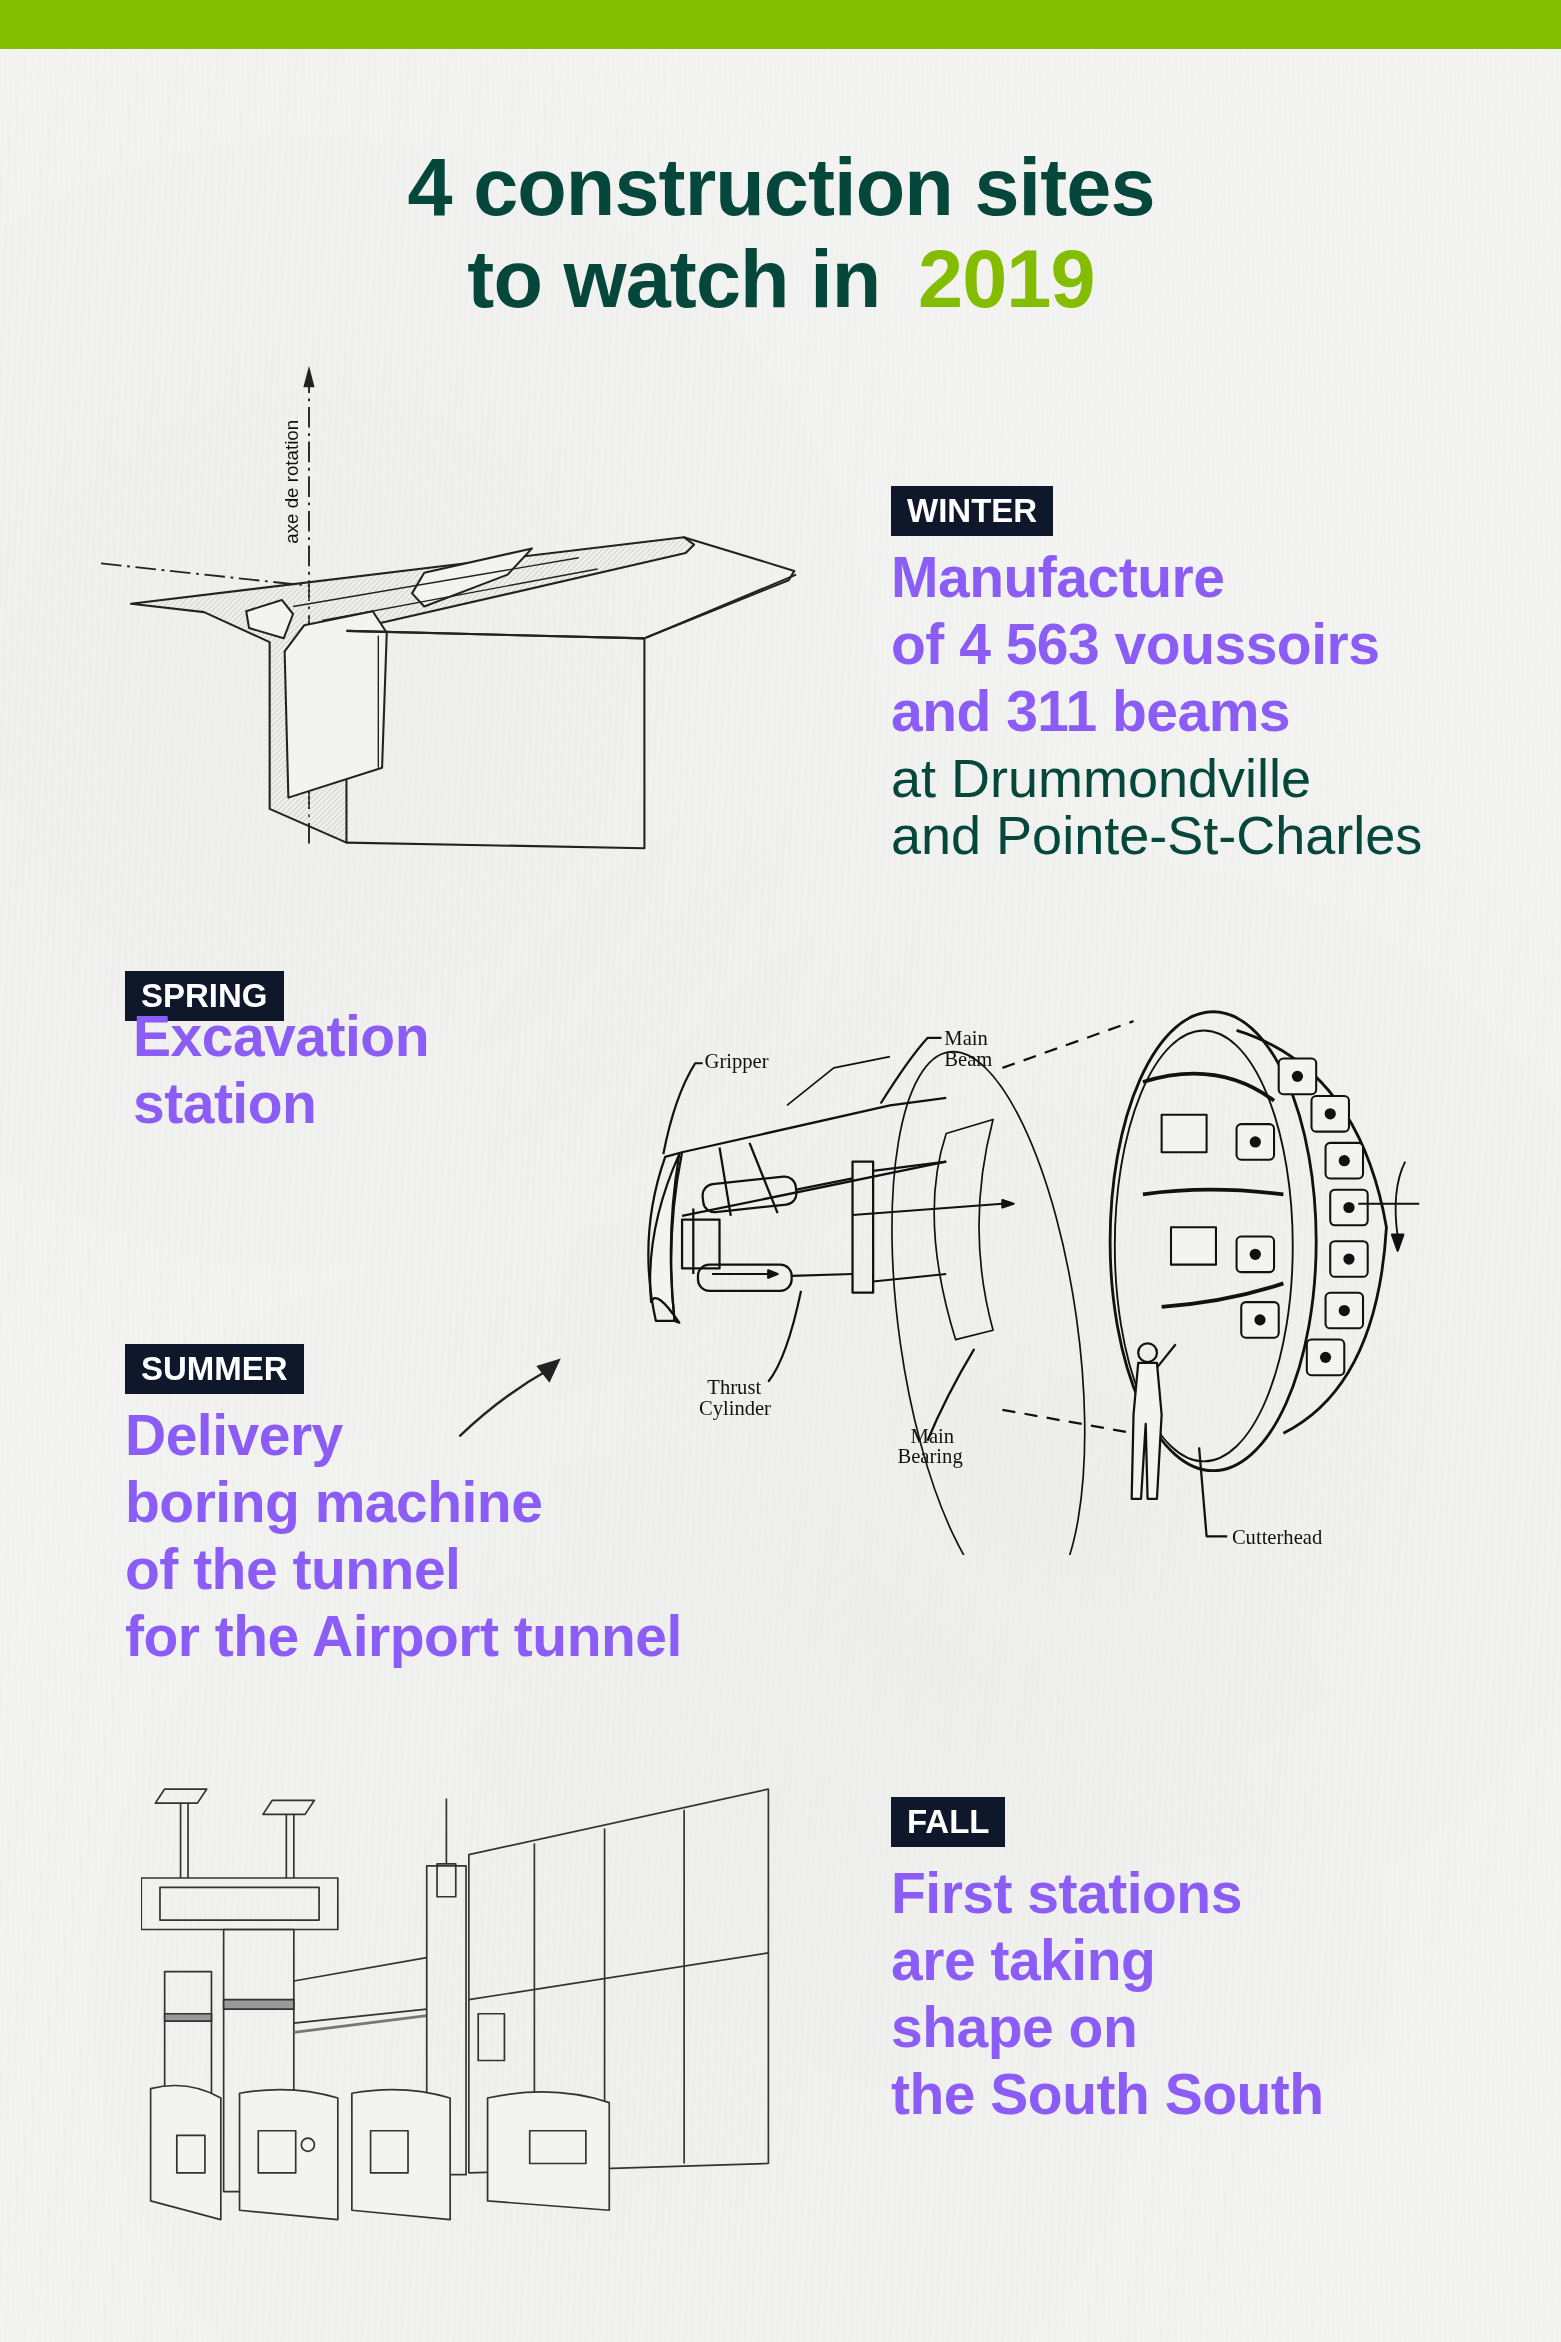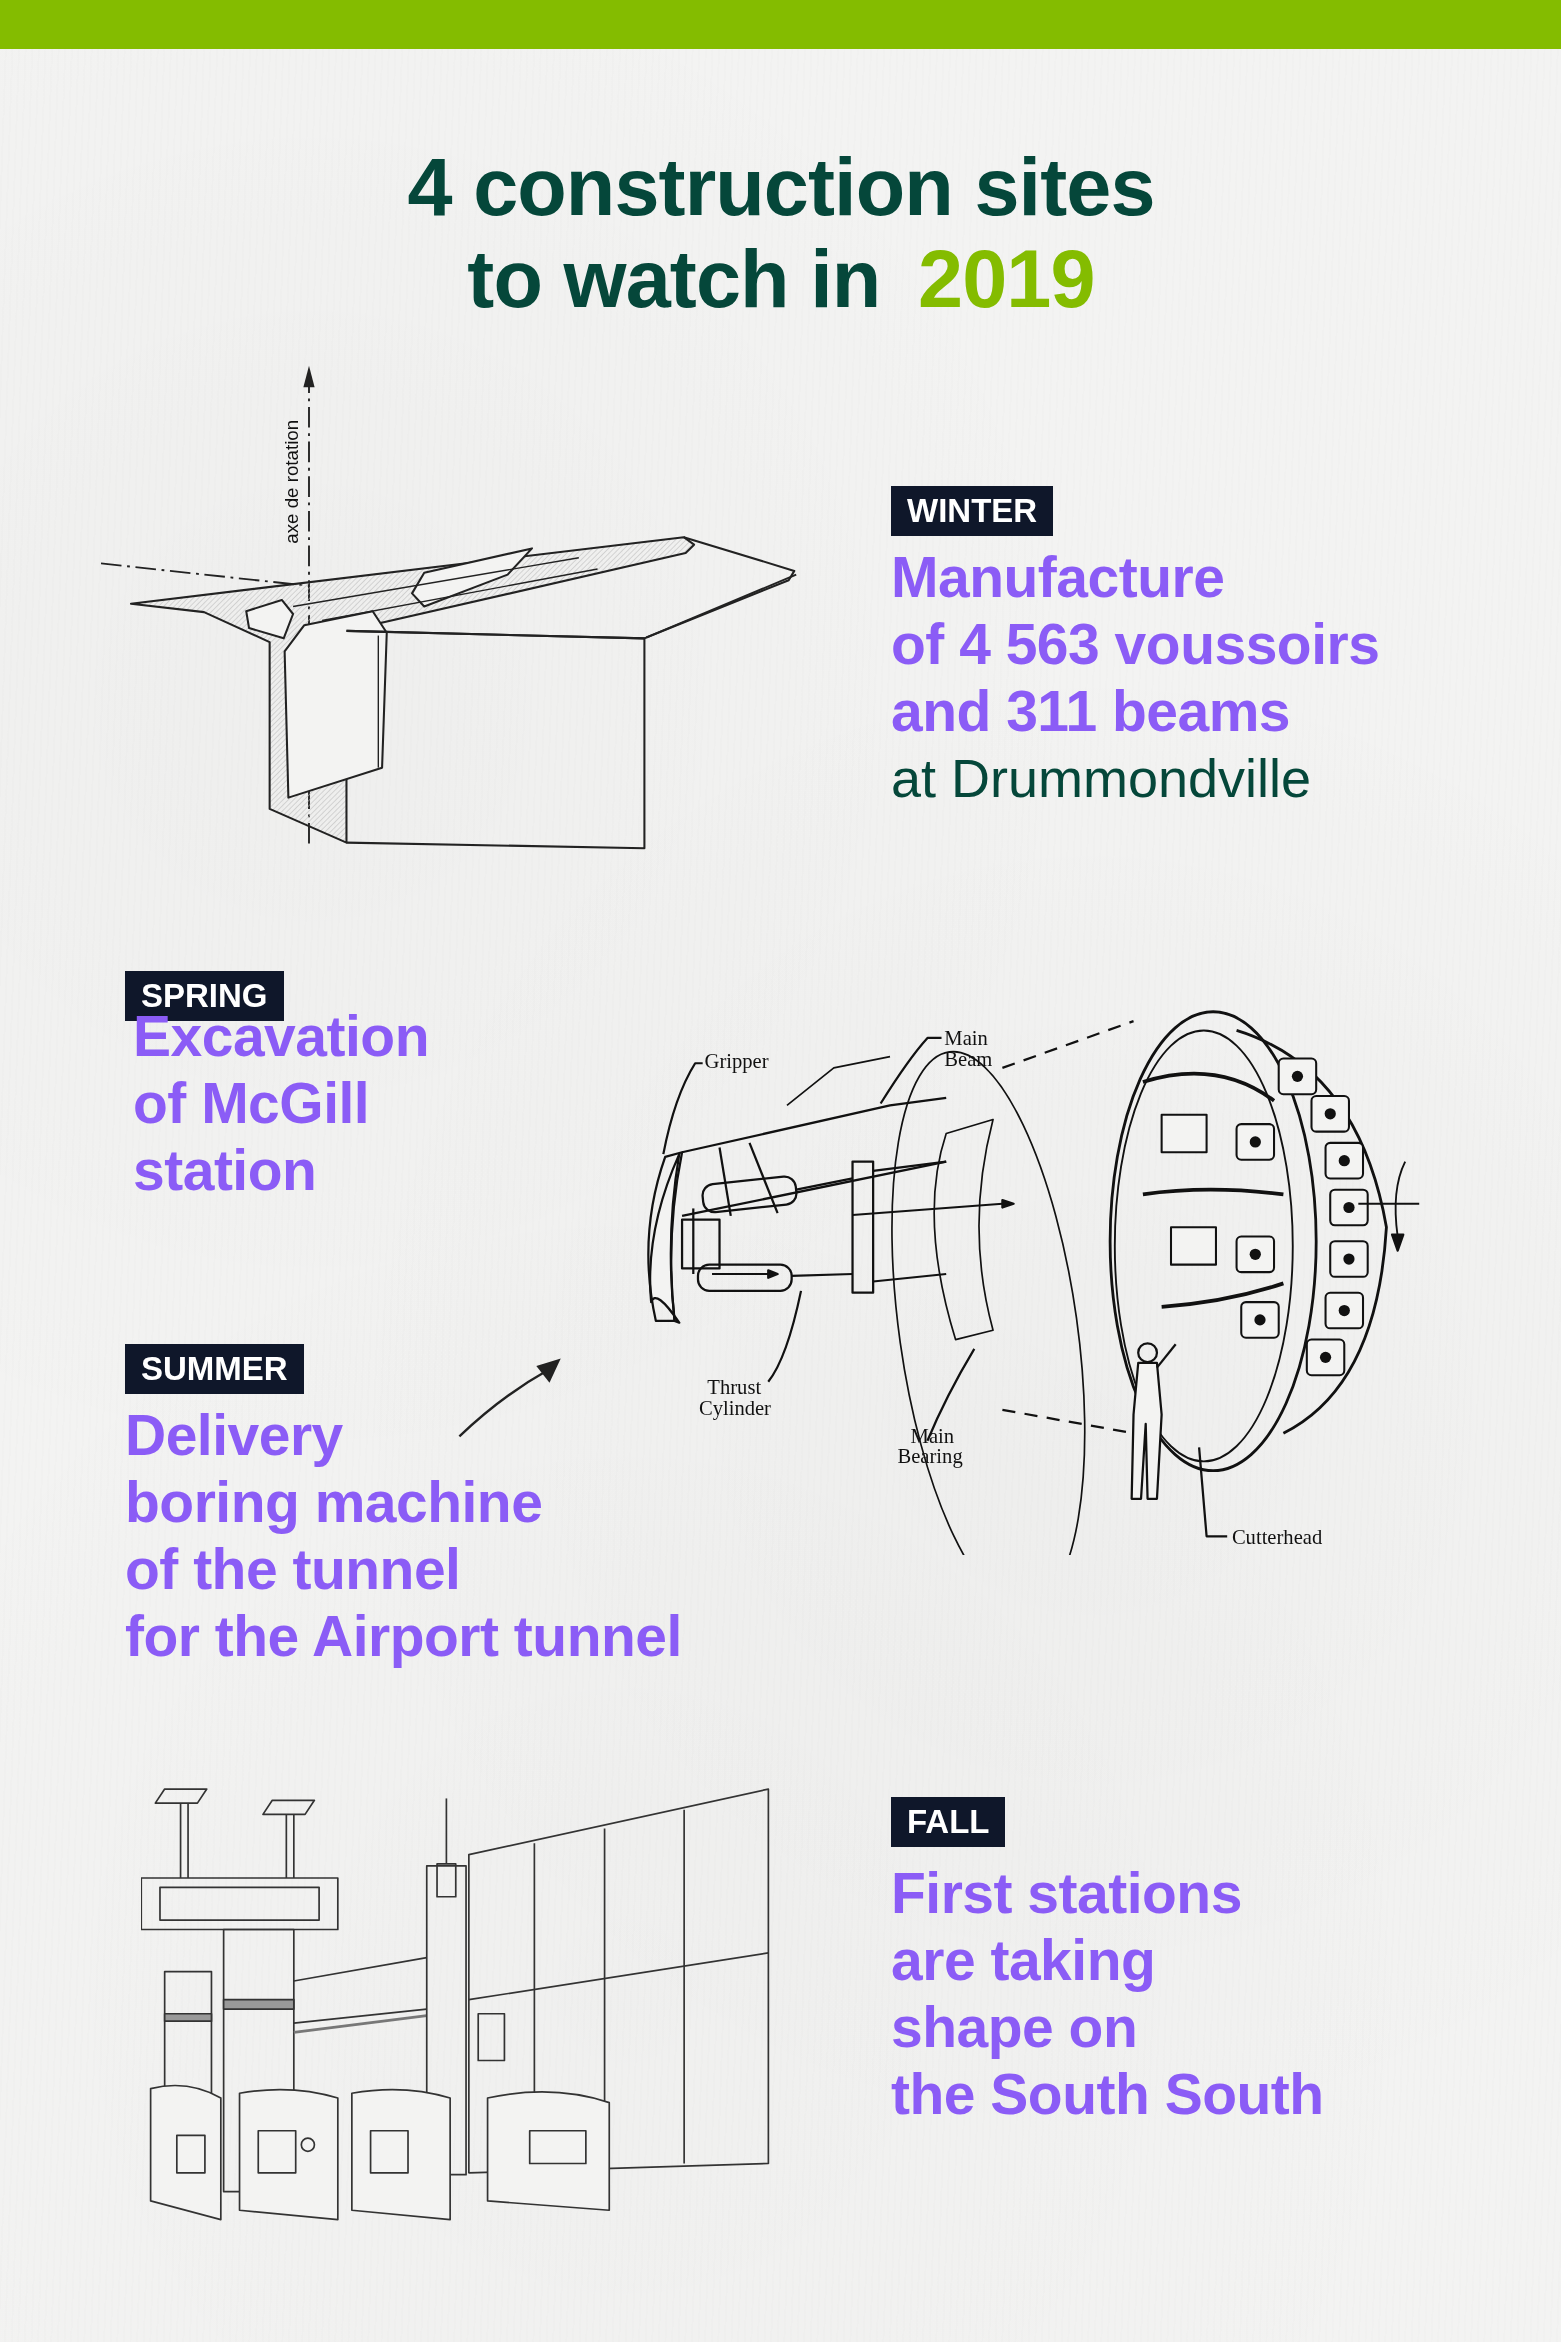--- a/index.html
+++ b/index.html
@@ -89,6 +89,7 @@
 </div>
 <div class="sub" style="left:891px; top:750px;">
   <div>at Drummondville</div>
+  <div>and Pointe-St-Charles</div>
 </div>
 
 <div class="badge" style="left:125px; top:971px;">SPRING</div>

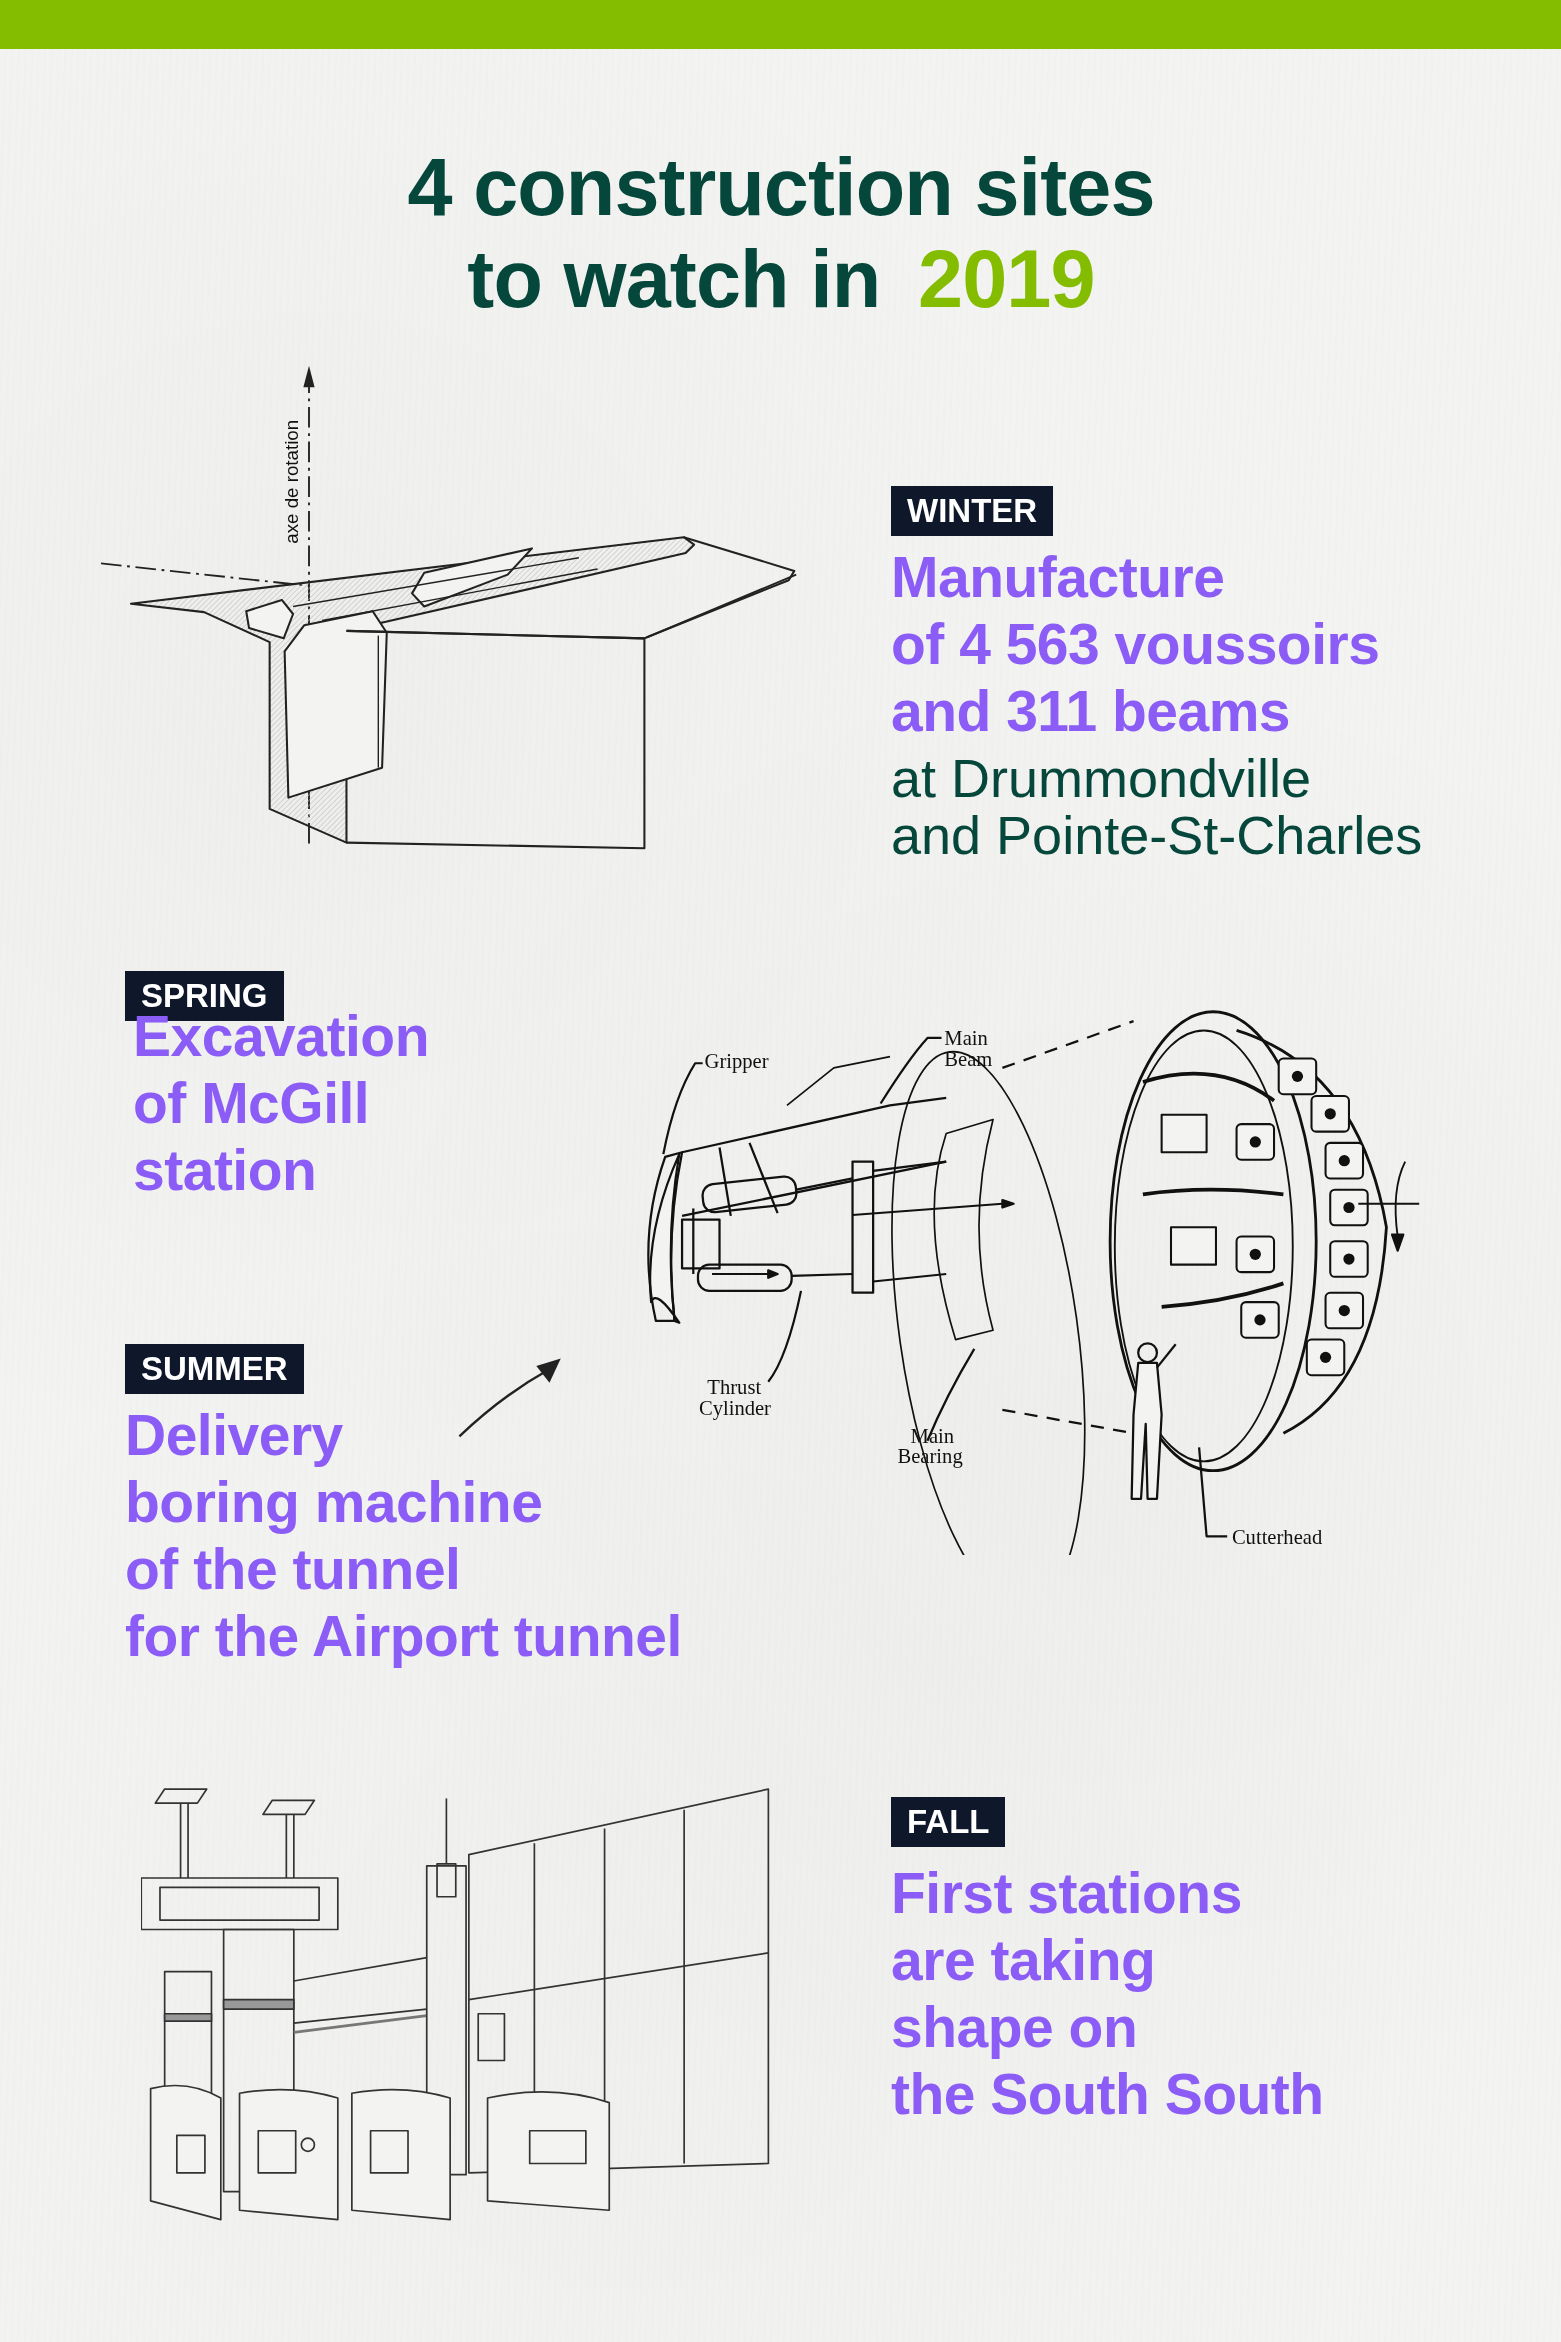--- a/index.html
+++ b/index.html
@@ -95,7 +95,6 @@
 <div class="badge" style="left:125px; top:971px;">SPRING</div>
 <div class="headline" style="left:125px; top:1003px;margin-left:8px;">
   <div>Excavation</div>
-  <div>of McGill</div>
   <div>station</div>
 </div>
 

